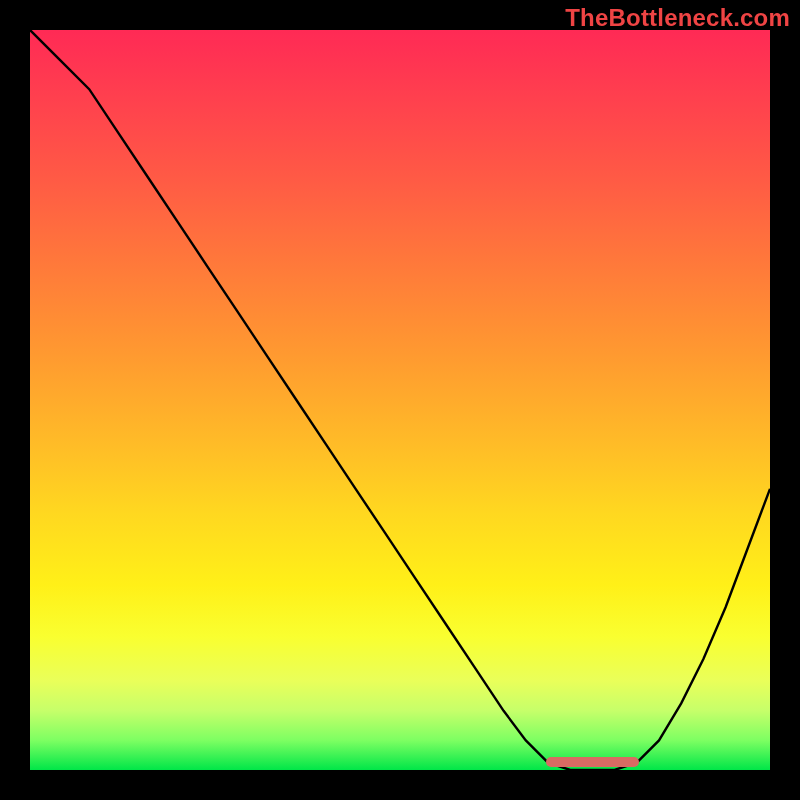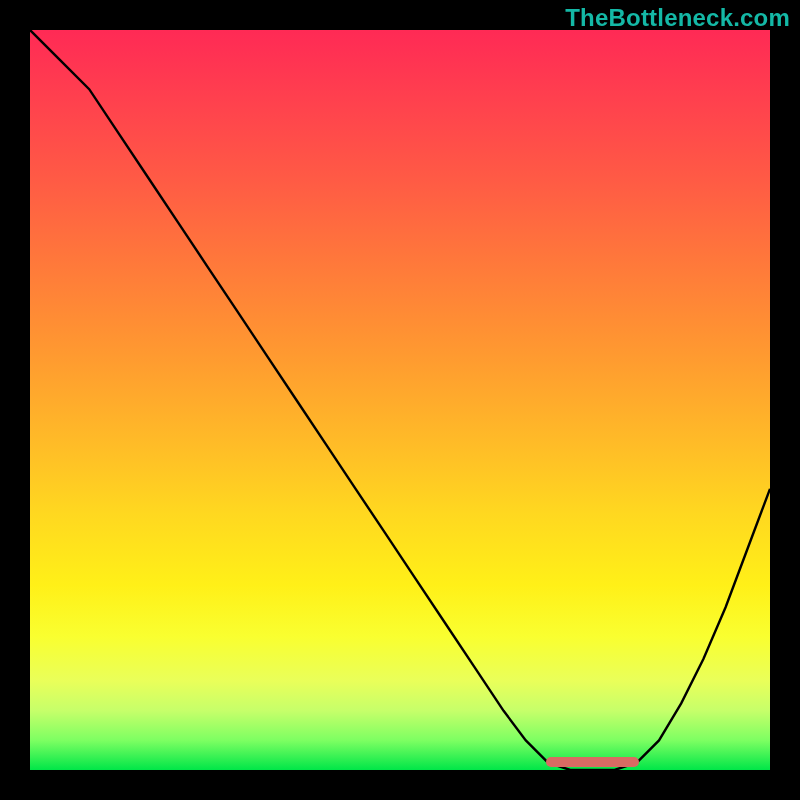--- a/index.html
+++ b/index.html
@@ -21,7 +21,7 @@
     position: absolute;
     top: 4px;
     right: 10px;
-    color: #14b8a6;
+    color: #ef4444;
     font-size: 24px;
     font-weight: 600;
     letter-spacing: 0.2px;

